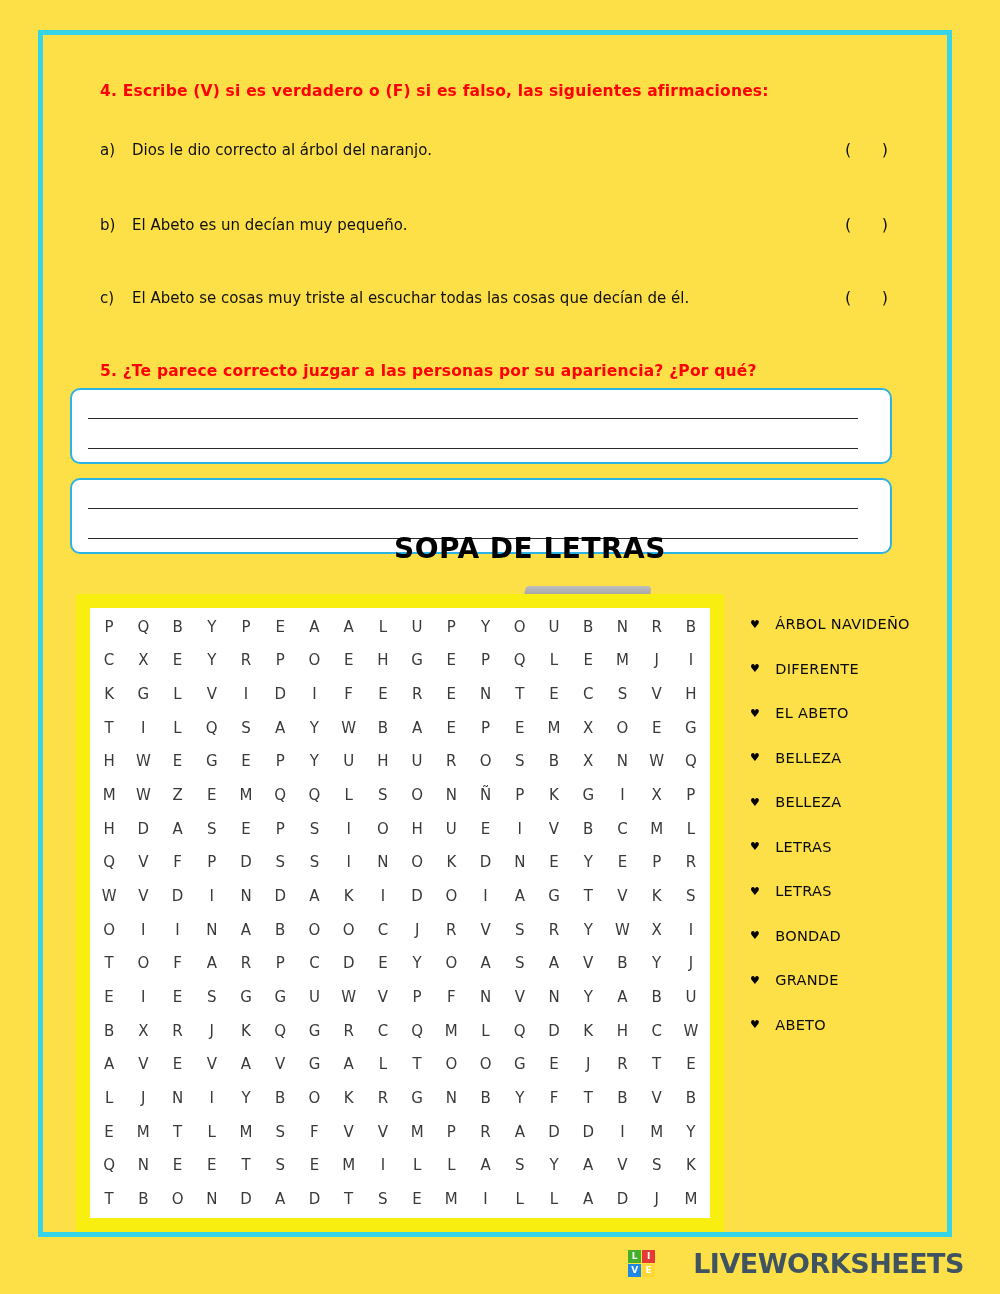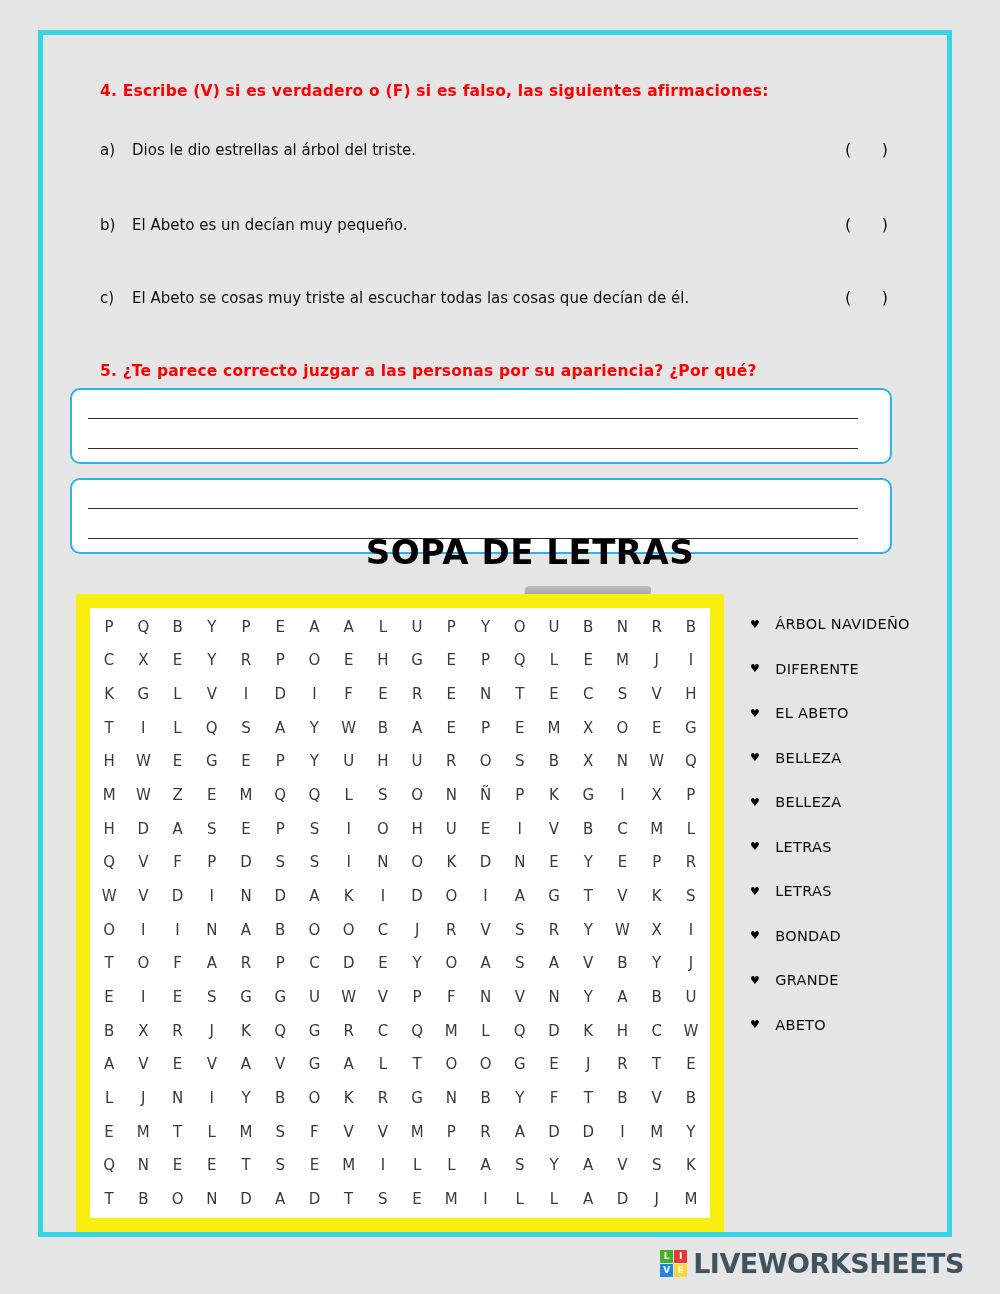--- a/index.html
+++ b/index.html
@@ -8,7 +8,7 @@
     position: relative;
     width: 1000px;
     height: 1294px;
-    background: #e5e5e5;
+    background: #fde047;
     font-family: "DejaVu Sans", sans-serif;
     overflow: hidden;
   }

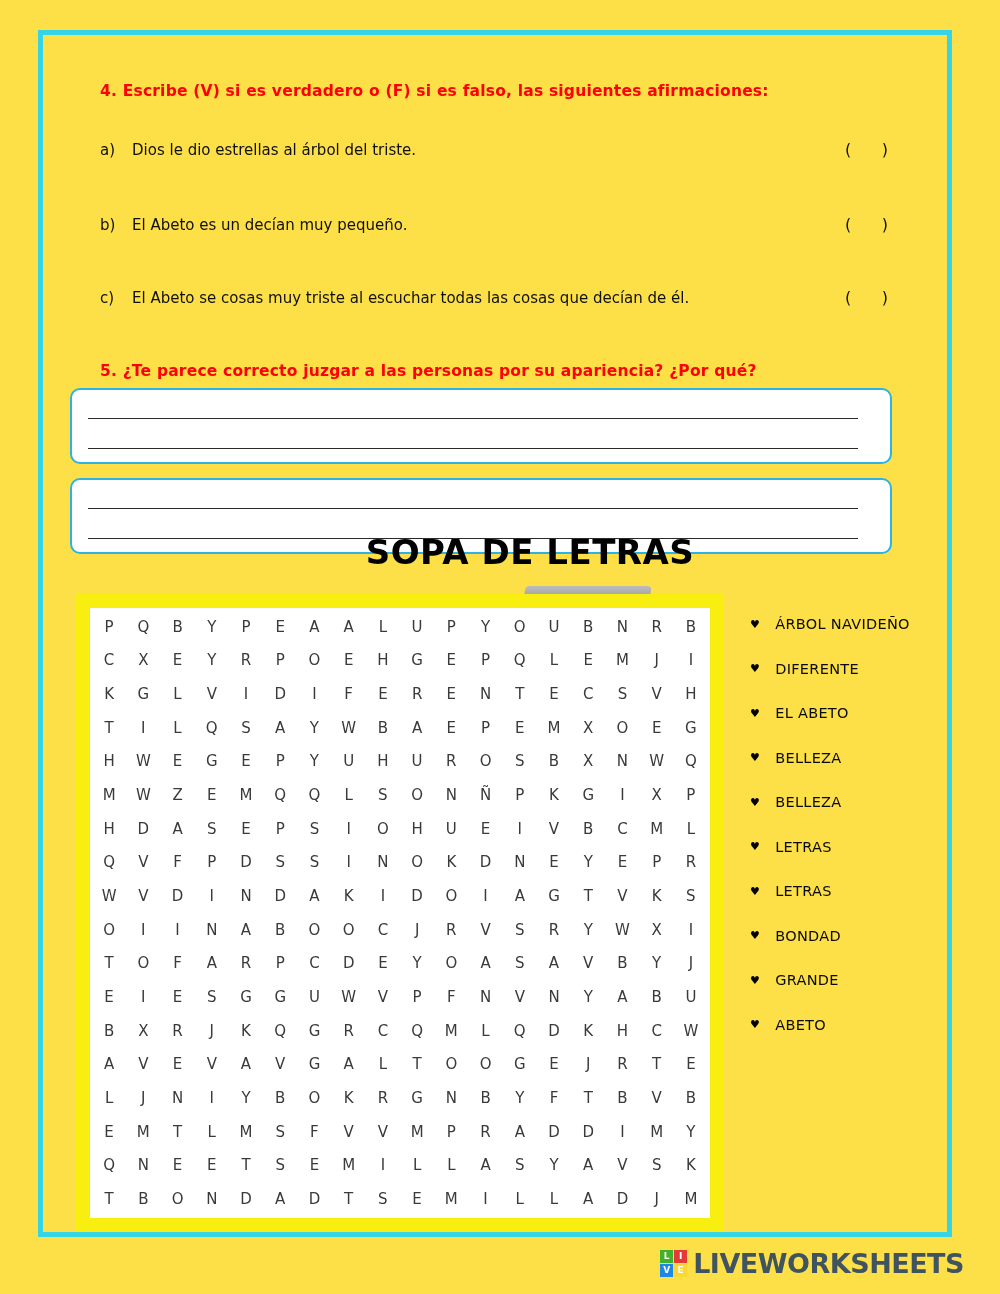--- a/index.html
+++ b/index.html
@@ -156,7 +156,7 @@
 
   <div class="tf-item" id="tf-a">
     <span class="tf-label">a)</span>
-    <span class="tf-text">Dios le dio estrellas al árbol del triste.</span>
+    <span class="tf-text">Dios le dio correcto al árbol del naranjo.</span>
     <span class="tf-answer">(      )</span>
   </div>
   <div class="tf-item" id="tf-b">

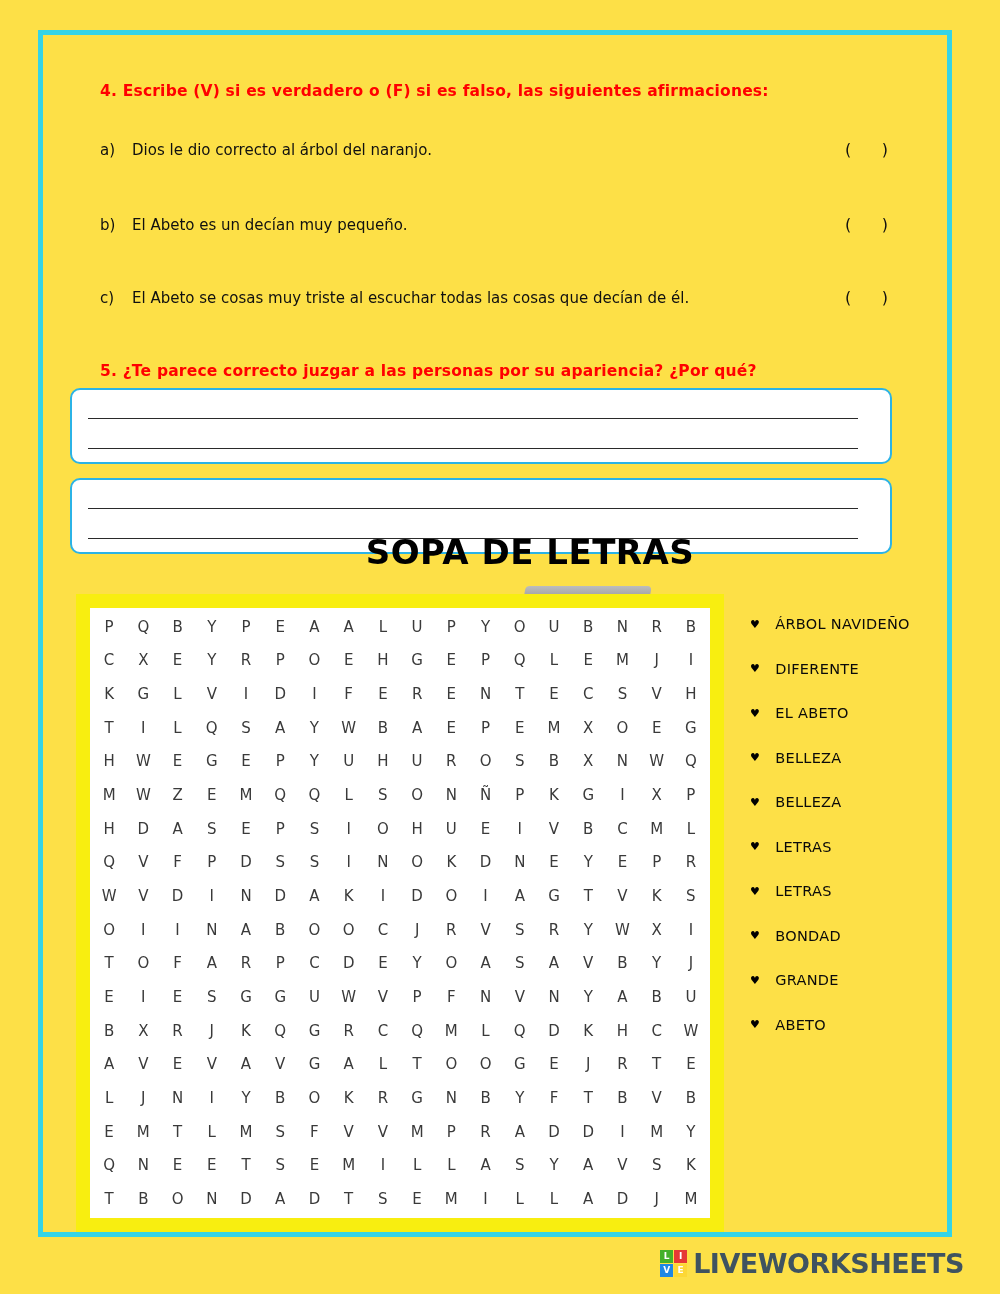--- a/index.html
+++ b/index.html
@@ -67,7 +67,7 @@
     left: 60px; top: 532px;
     width: 940px;
     text-align: center;
-    font-size: 34px;
+    font-size: 28px;
     font-weight: 800;
     letter-spacing: 0.5px;
     color: #000000;

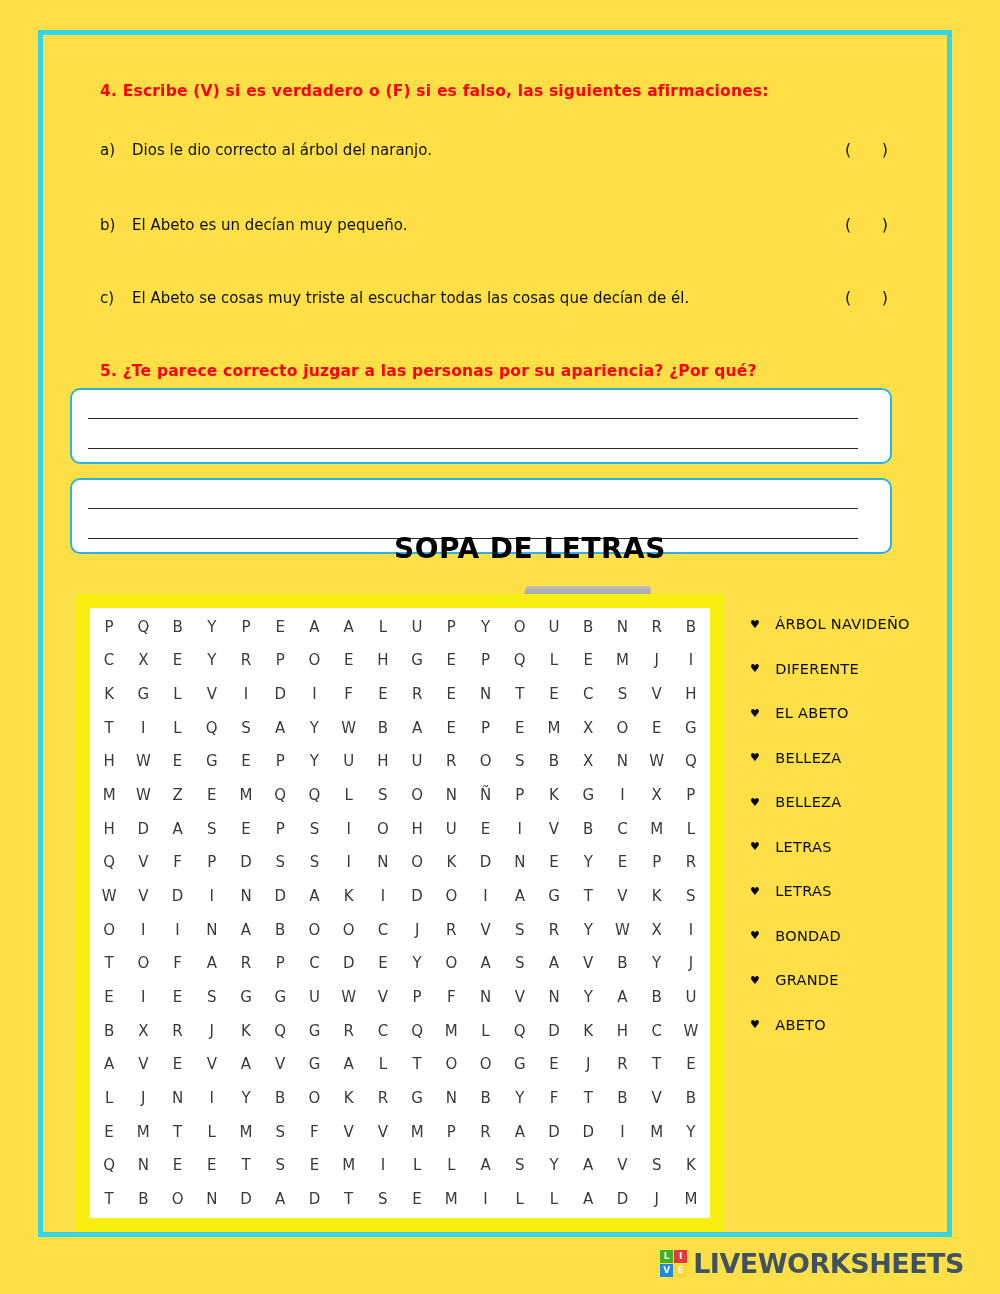--- a/index.html
+++ b/index.html
@@ -564,7 +564,7 @@
         <span class="logo-sq" style="background: rgb(30, 136, 229);">V</span>
         <span class="logo-sq" style="background: rgb(253, 216, 53);">E</span>
       </span>
-    <span class="brand" style="color: rgb(63, 83, 96);">LIVEWORKSHEETS</span>
+    <span class="brand" style="color: rgb(63, 83, 96); margin-left: 32px;">LIVEWORKSHEETS</span>
   </div>
 </div>
 

